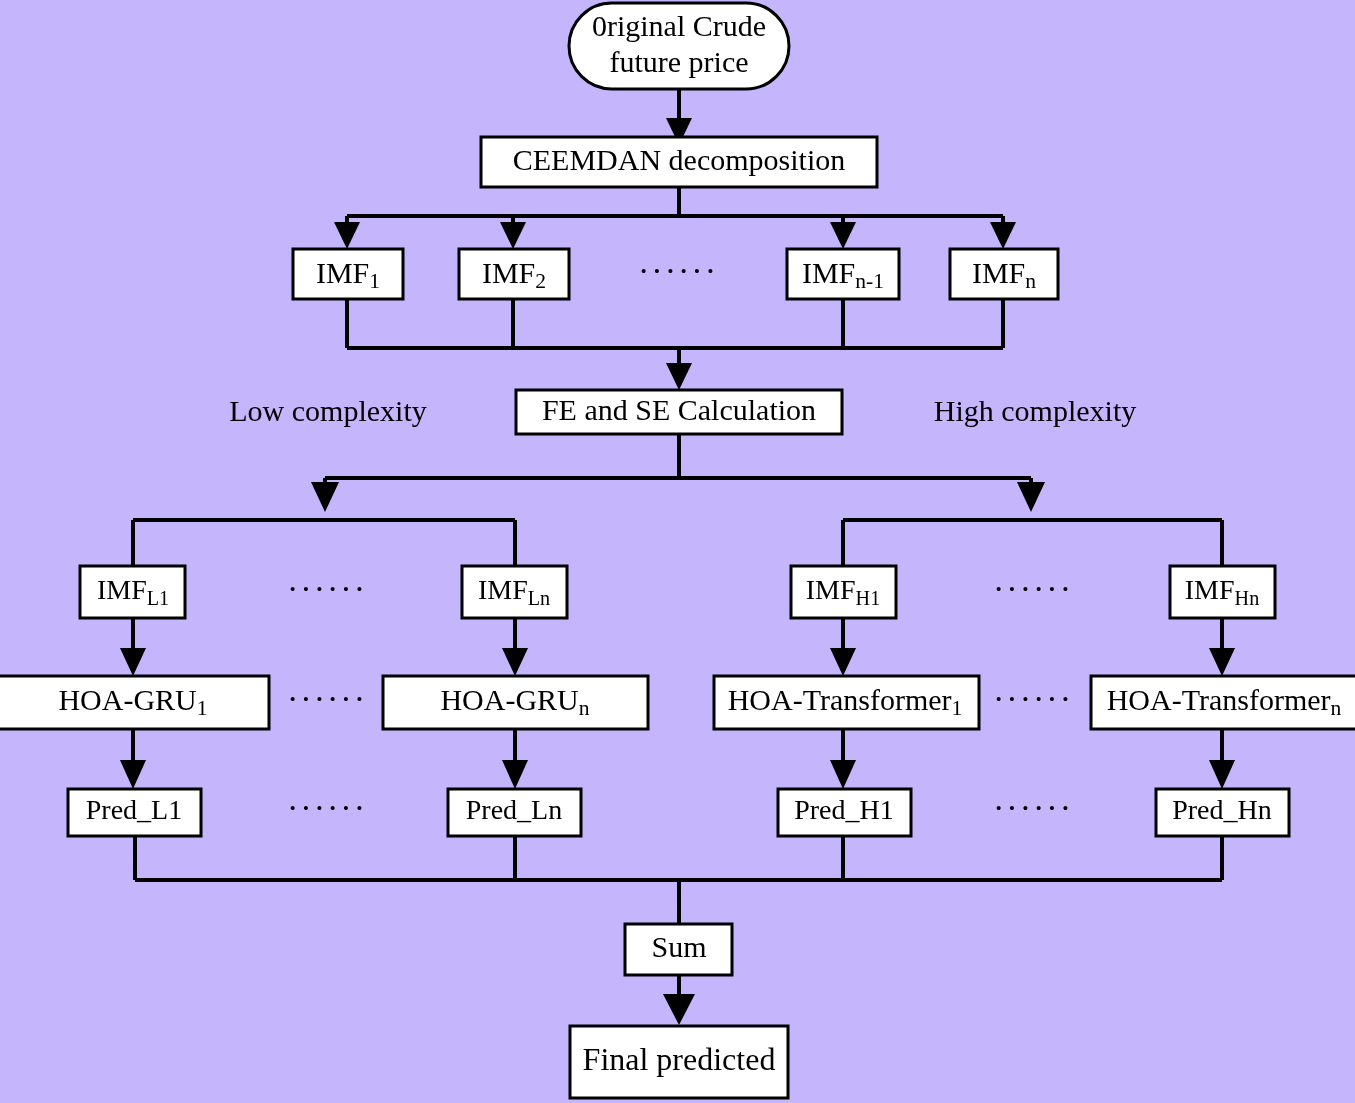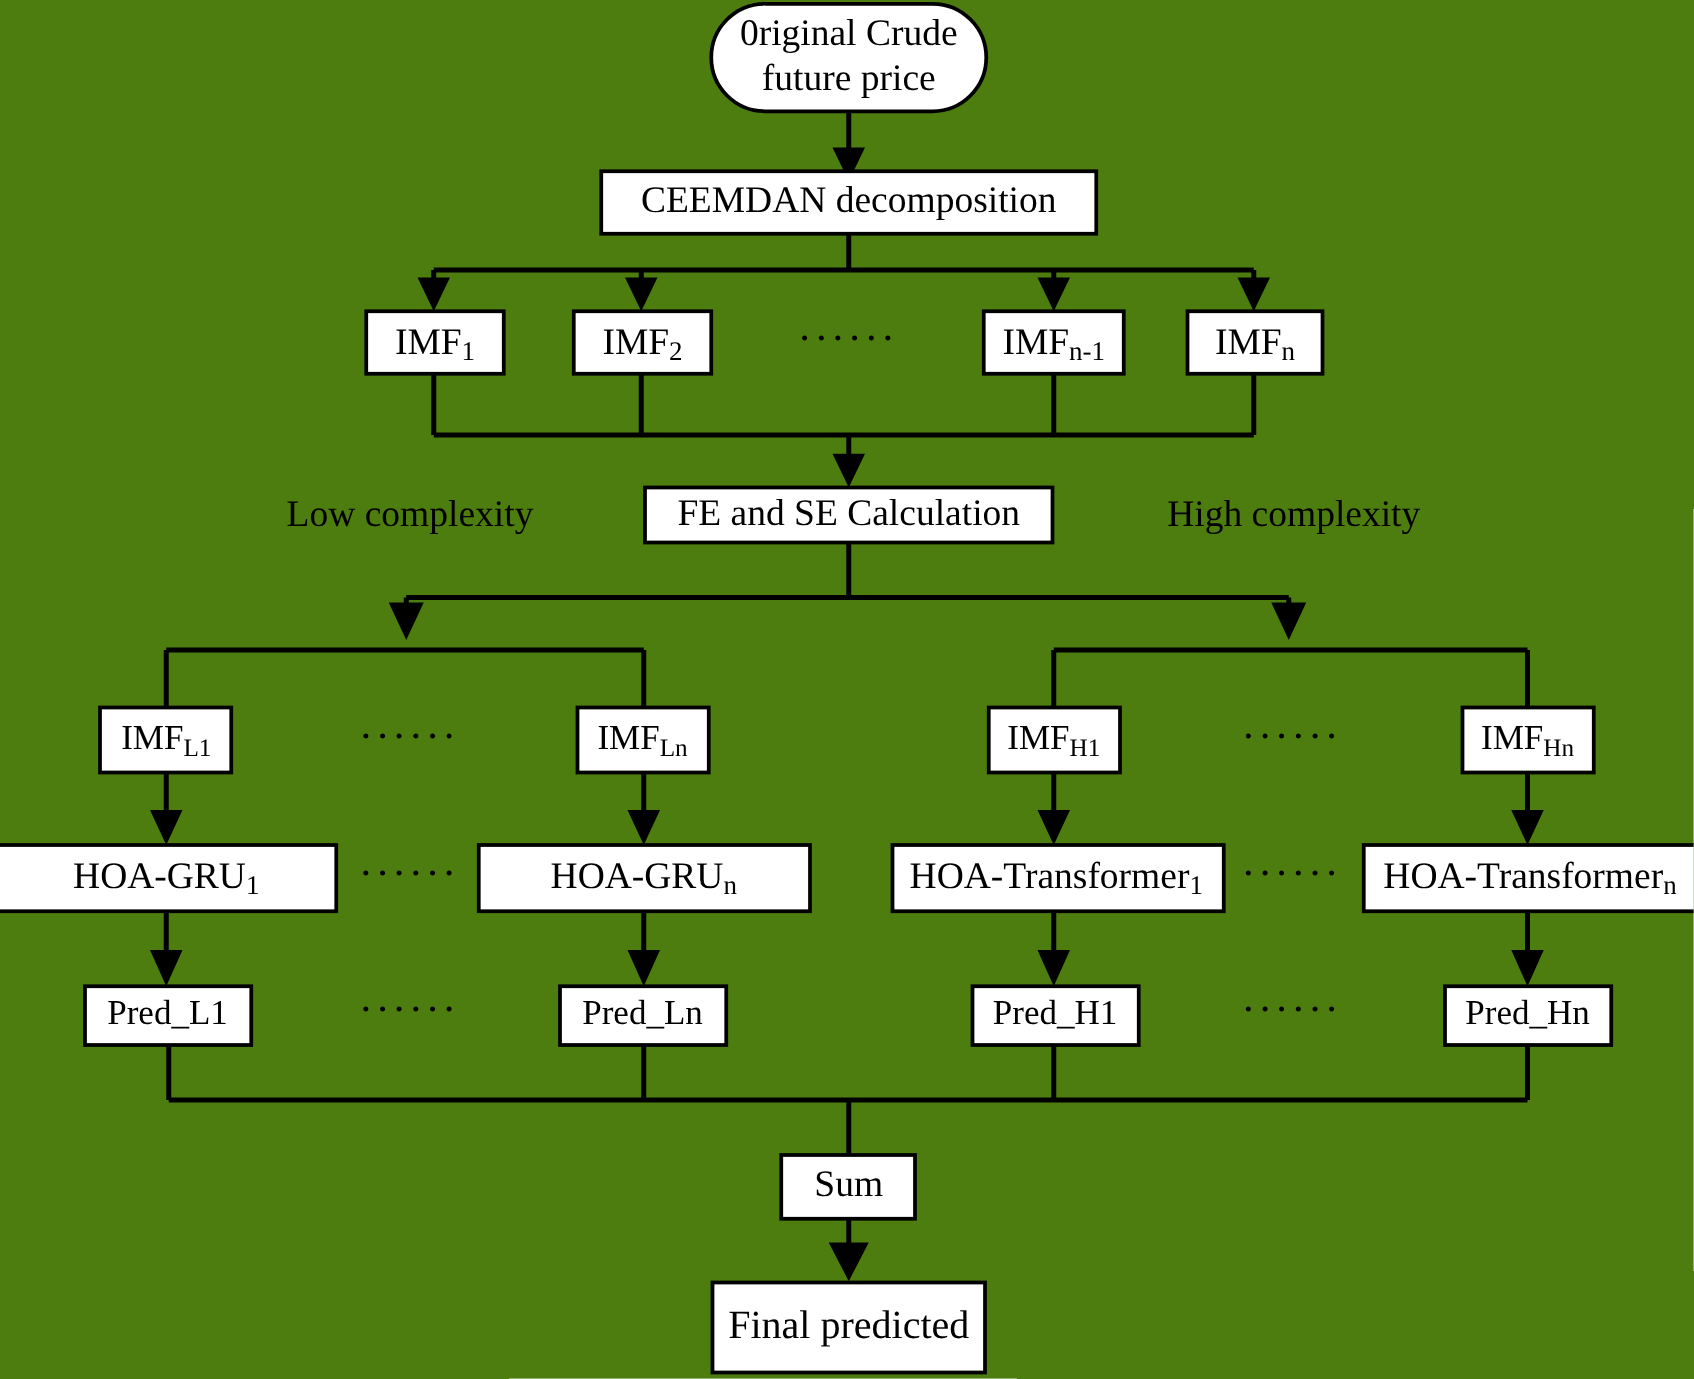--- a/index.html
+++ b/index.html
@@ -17,7 +17,7 @@
     position: relative;
     width: 1355px;
     height: 1103px;
-    background: #4d7c0f;
+    background: #c4b5fd;
   }
   svg#flow-svg {
     position: absolute;

